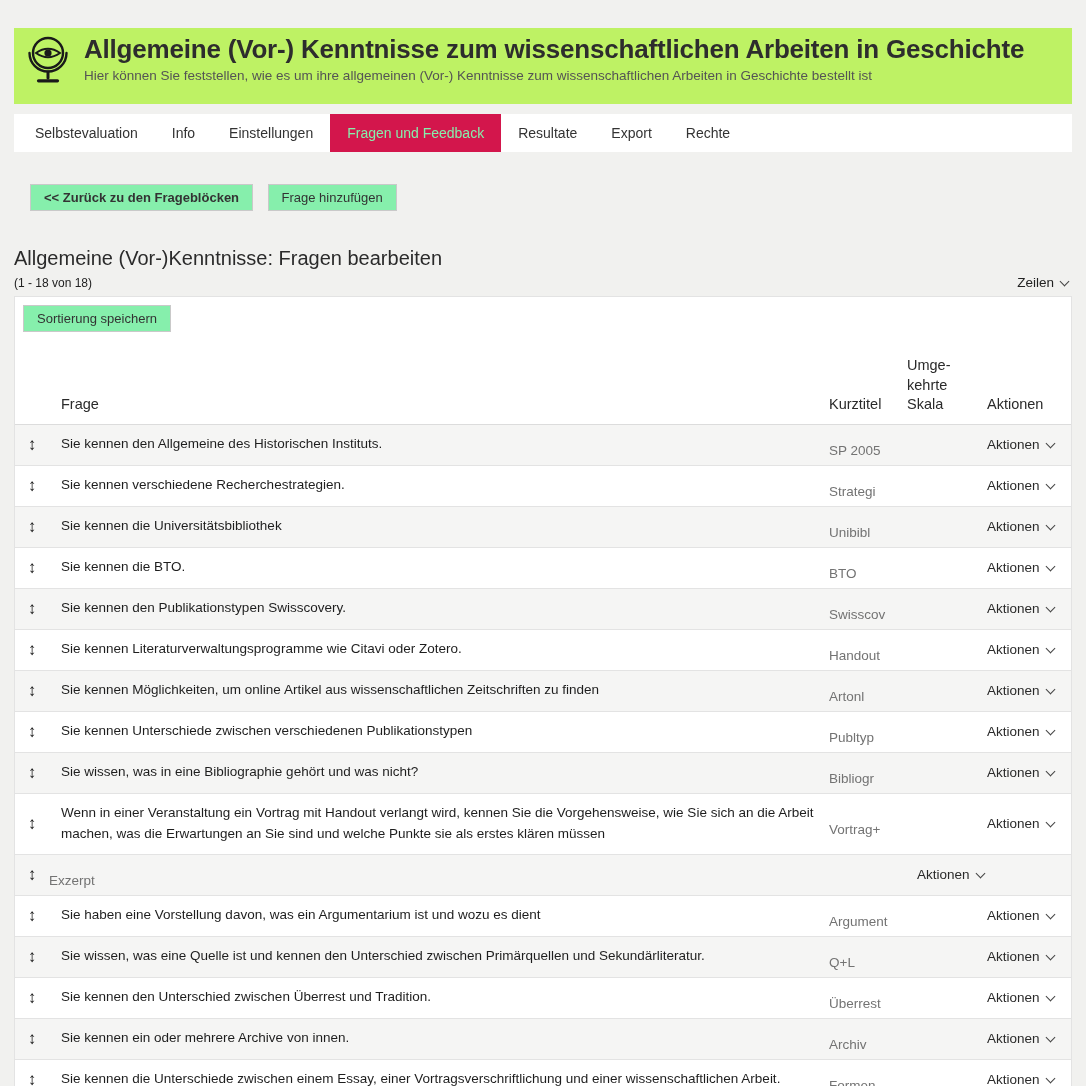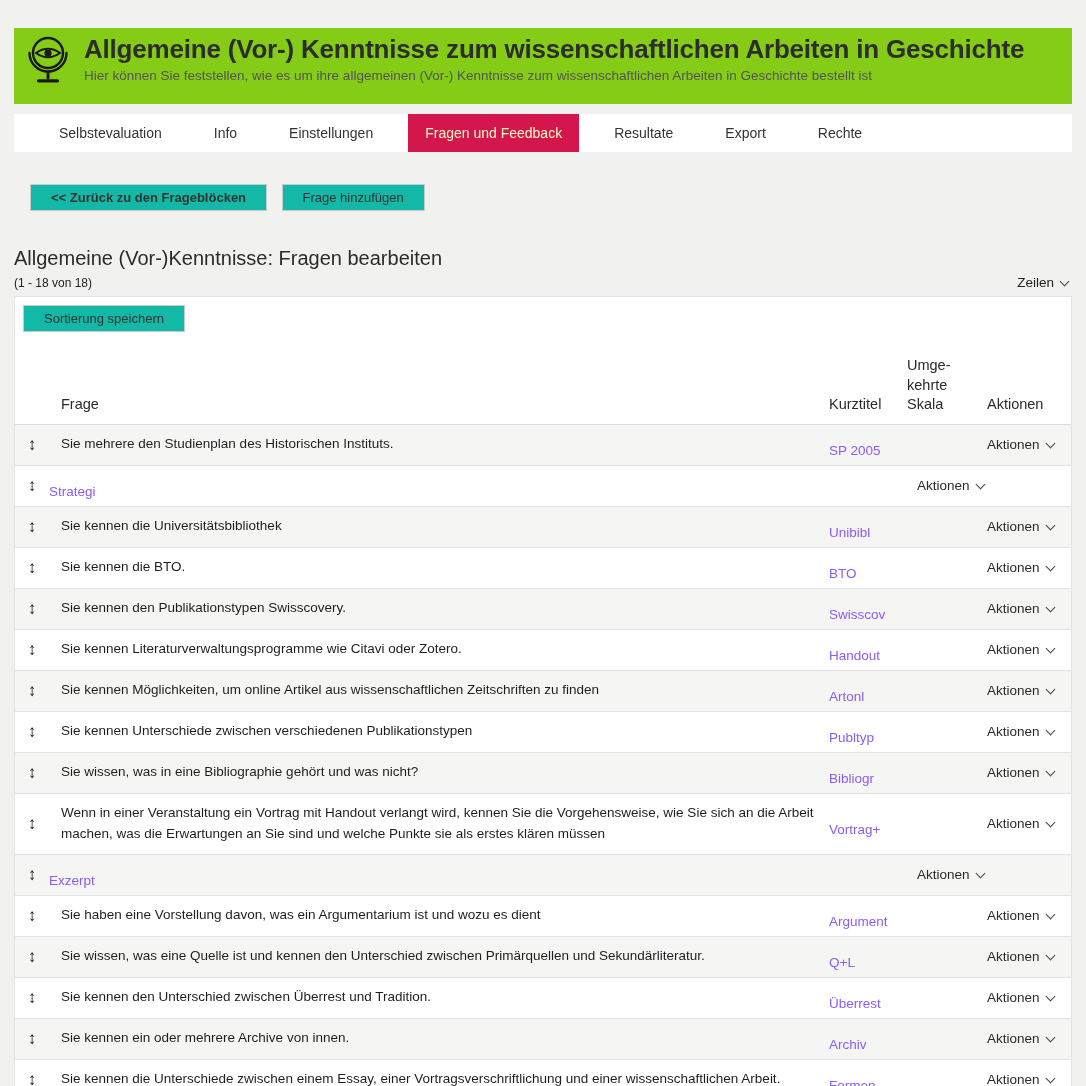--- a/index.html
+++ b/index.html
@@ -15,7 +15,7 @@
   
   .header-card {
     margin: 28px 14px 0 14px;
-    background: #84cc16;
+    background: #bef264;
     padding: 4px 16px 14px 10px;
     display: flex;
     gap: 12px;

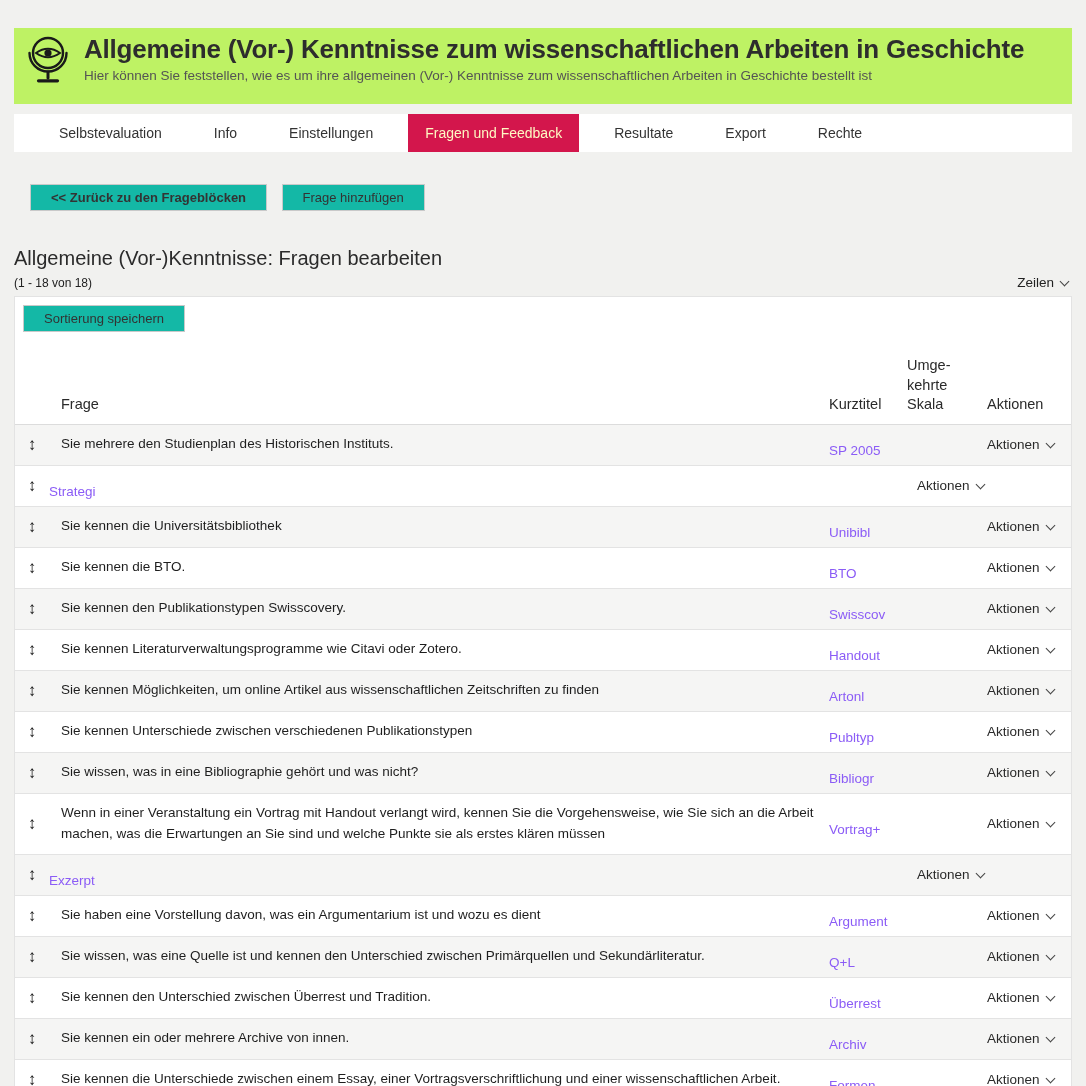--- a/index.html
+++ b/index.html
@@ -40,8 +40,7 @@
     background: #fff;
     display: flex;
     height: 38px;
-    padding-left: 28px;
-    gap: 18px;
+    padding-left: 4px;
   }
   .tab {
     line-height: 38px;

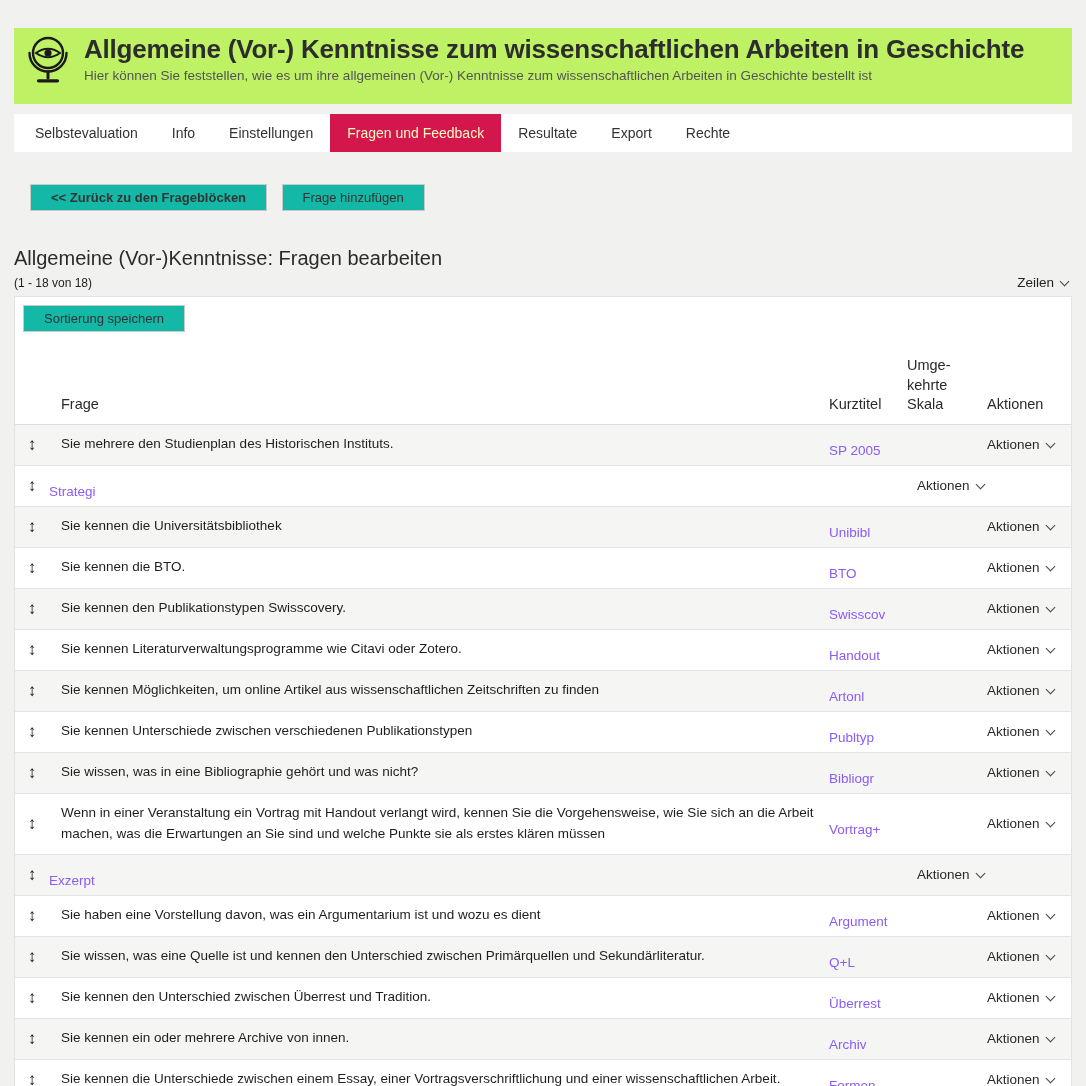--- a/index.html
+++ b/index.html
@@ -52,7 +52,7 @@
   }
   .tab.active {
     background: #d3164c;
-    color: #fef9c3;
+    color: #86efac;
   }
 
   

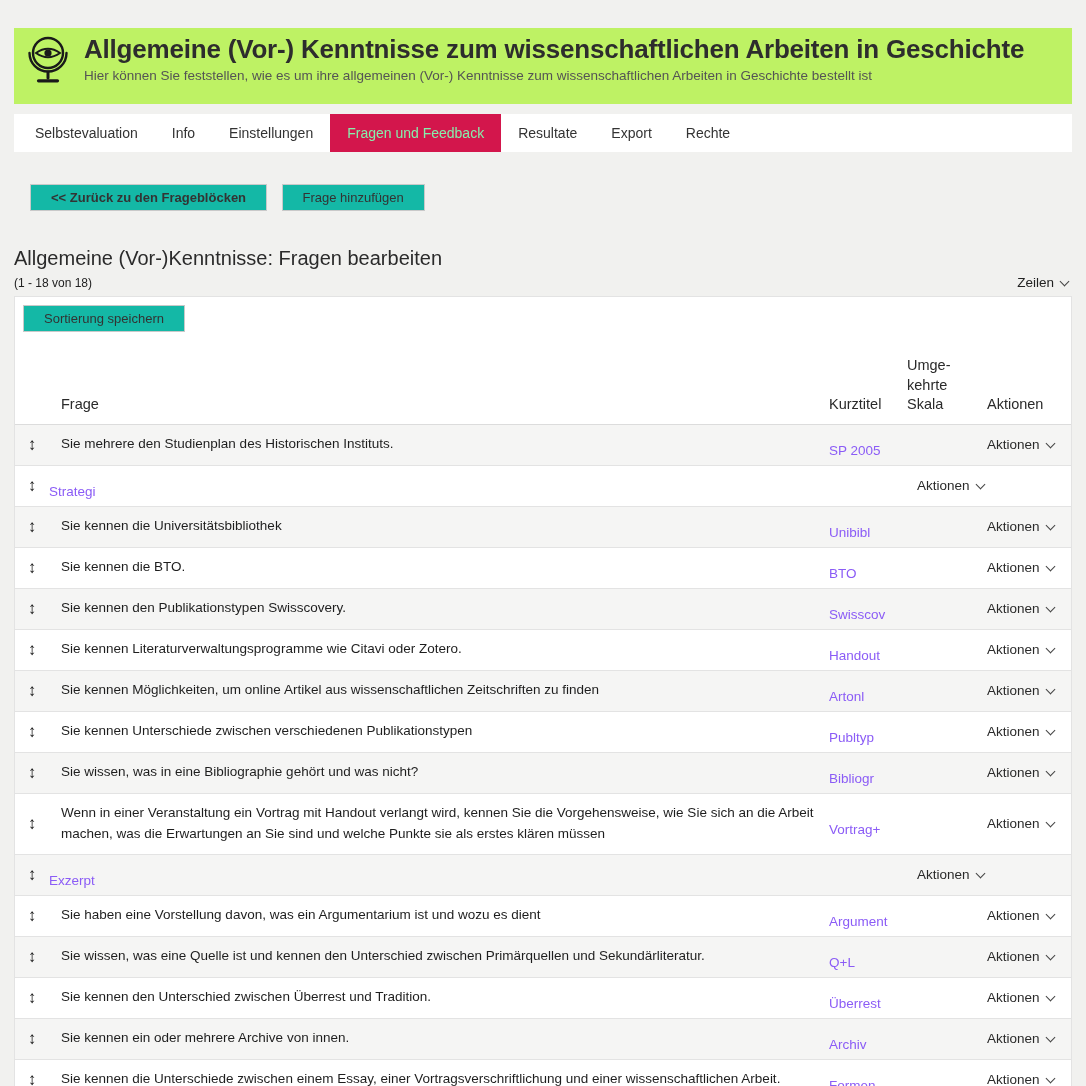--- a/index.html
+++ b/index.html
@@ -59,9 +59,9 @@
   .toolbar { margin: 32px 14px 0 30px; }
   .btn {
     display: inline-block;
-    background: #14b8a6;
+    background: #86efac;
     border: 1px solid #c9c9c9;
-    padding: 5px 20px;
+    padding: 5px 13px;
     font-size: 13px;
     color: #333;
     margin-right: 10px;

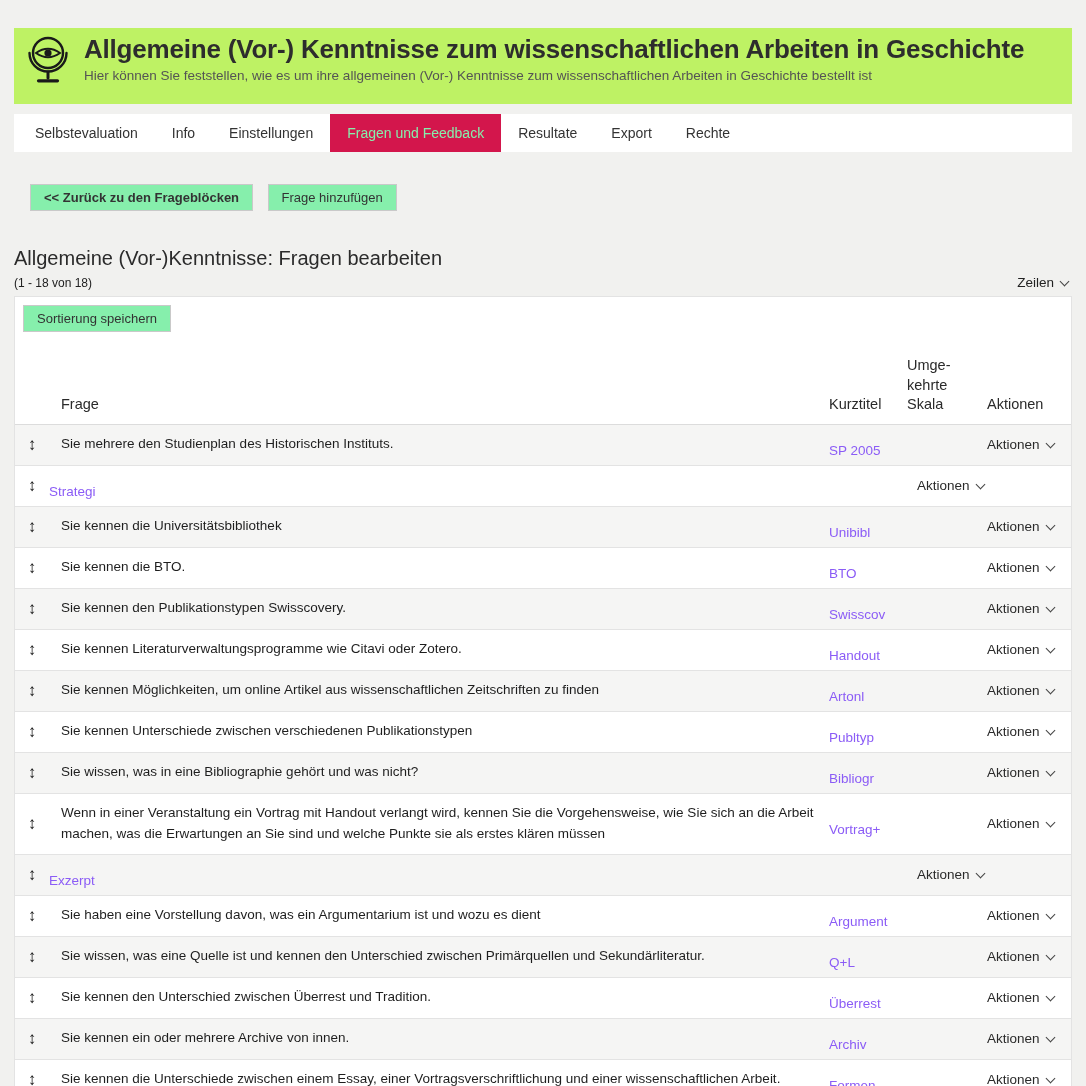--- a/index.html
+++ b/index.html
@@ -211,7 +211,7 @@
   
   <div class="grid-cols trow odd">
     <span class="handle">↕</span>
-    <div class="qcell">Sie mehrere den Studienplan des Historischen Instituts.</div>
+    <div class="qcell">Sie kennen den Allgemeine des Historischen Instituts.</div>
     <div class="kcell">SP 2005</div>
     <div class="scell"></div>
     <div class="acell"><span>Aktionen</span><span class="chev"></span></div>

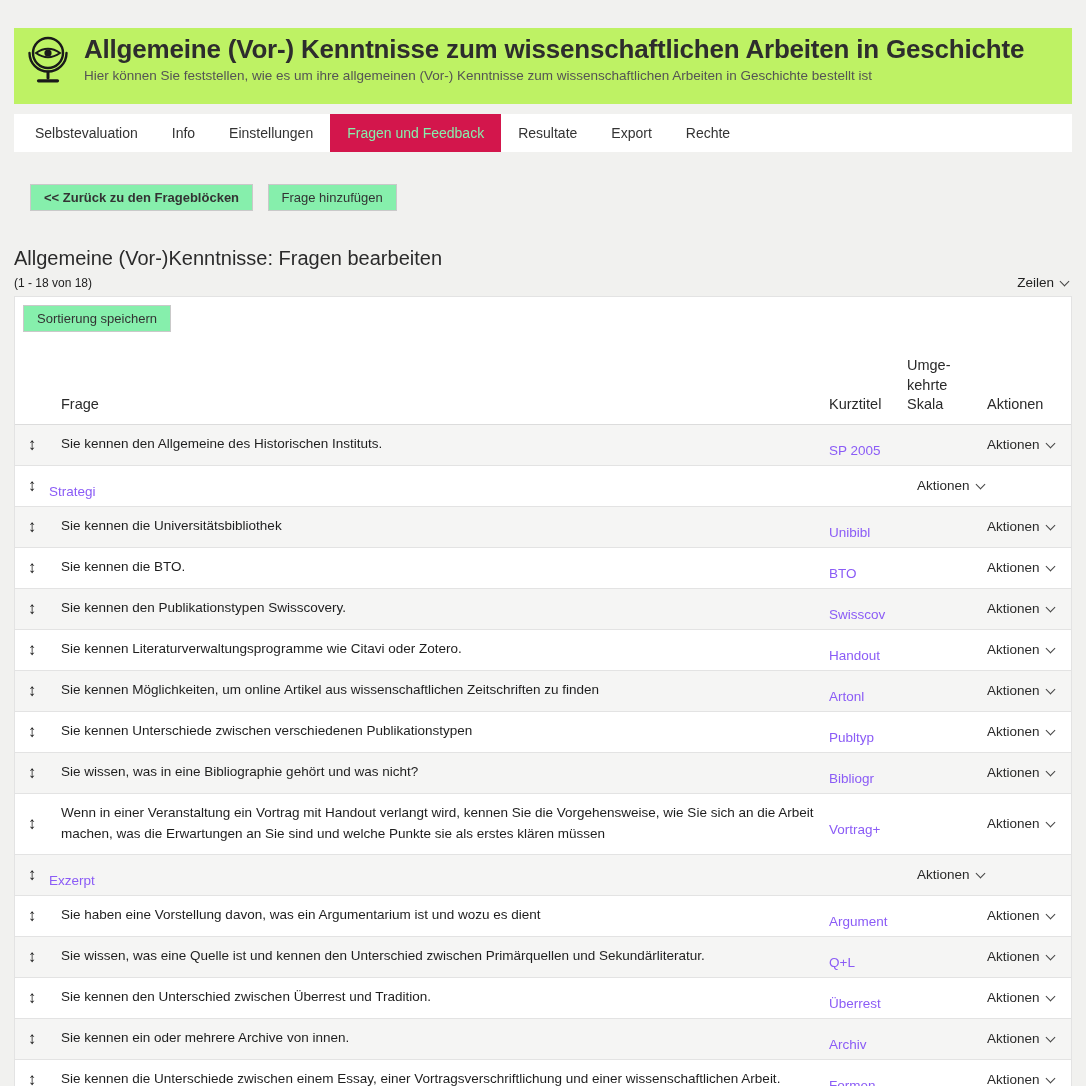--- a/index.html
+++ b/index.html
@@ -146,7 +146,7 @@
     color: #1e1e1e;
     line-height: 1.55;
   }
-  .kcell { font-size: 13.5px; color: #8b5cf6; margin-top: 12px; }
+  .kcell { font-size: 13.5px; color: #737373; margin-top: 12px; }
   .scell { }
   .acell {
     font-size: 13.5px;

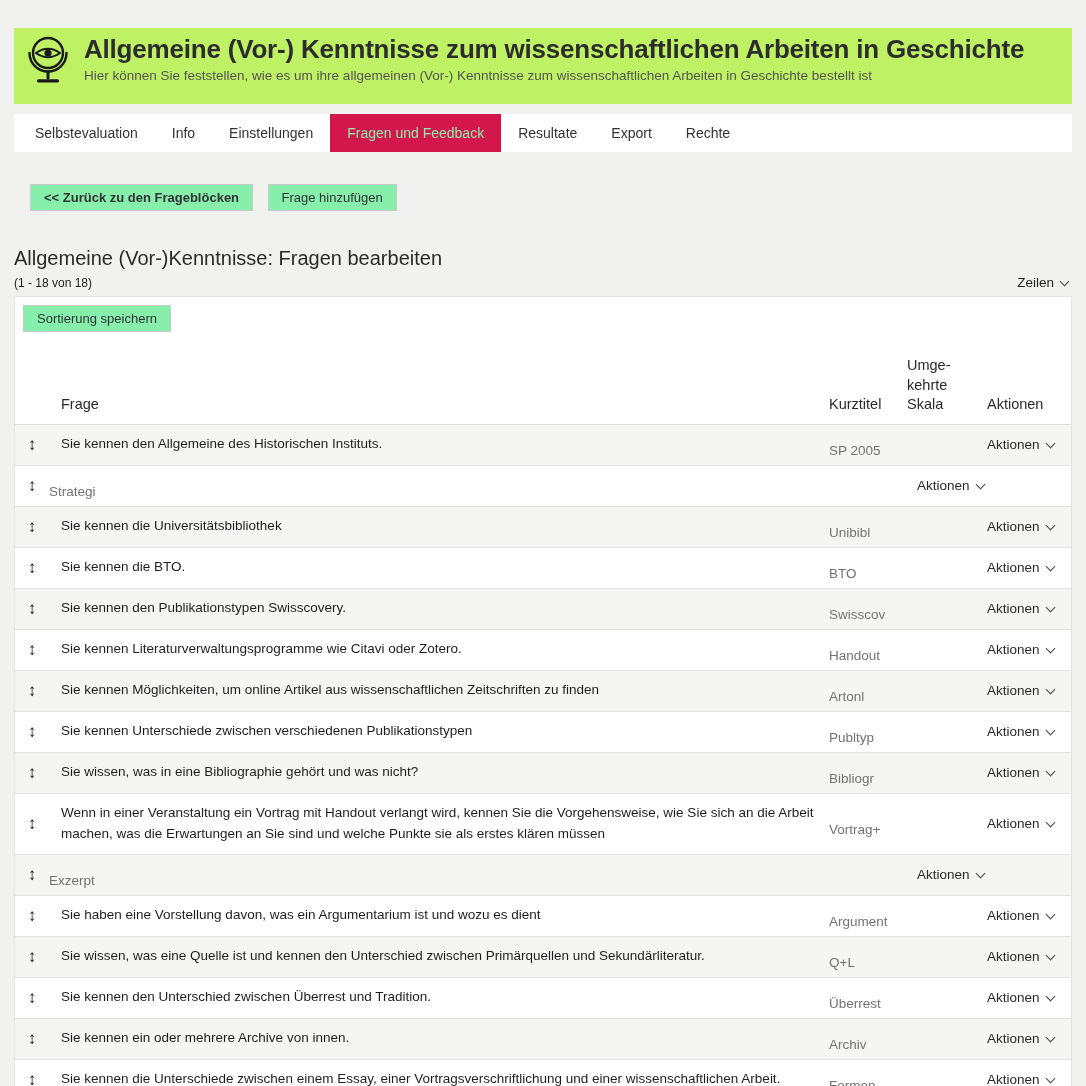--- a/index.html
+++ b/index.html
@@ -219,6 +219,7 @@
 
   <div class="grid-cols trow">
     <span class="handle">↕</span>
+    <div class="qcell">Sie kennen verschiedene Recherchestrategien.</div>
     <div class="kcell">Strategi</div>
     <div class="scell"></div>
     <div class="acell"><span>Aktionen</span><span class="chev"></span></div>

